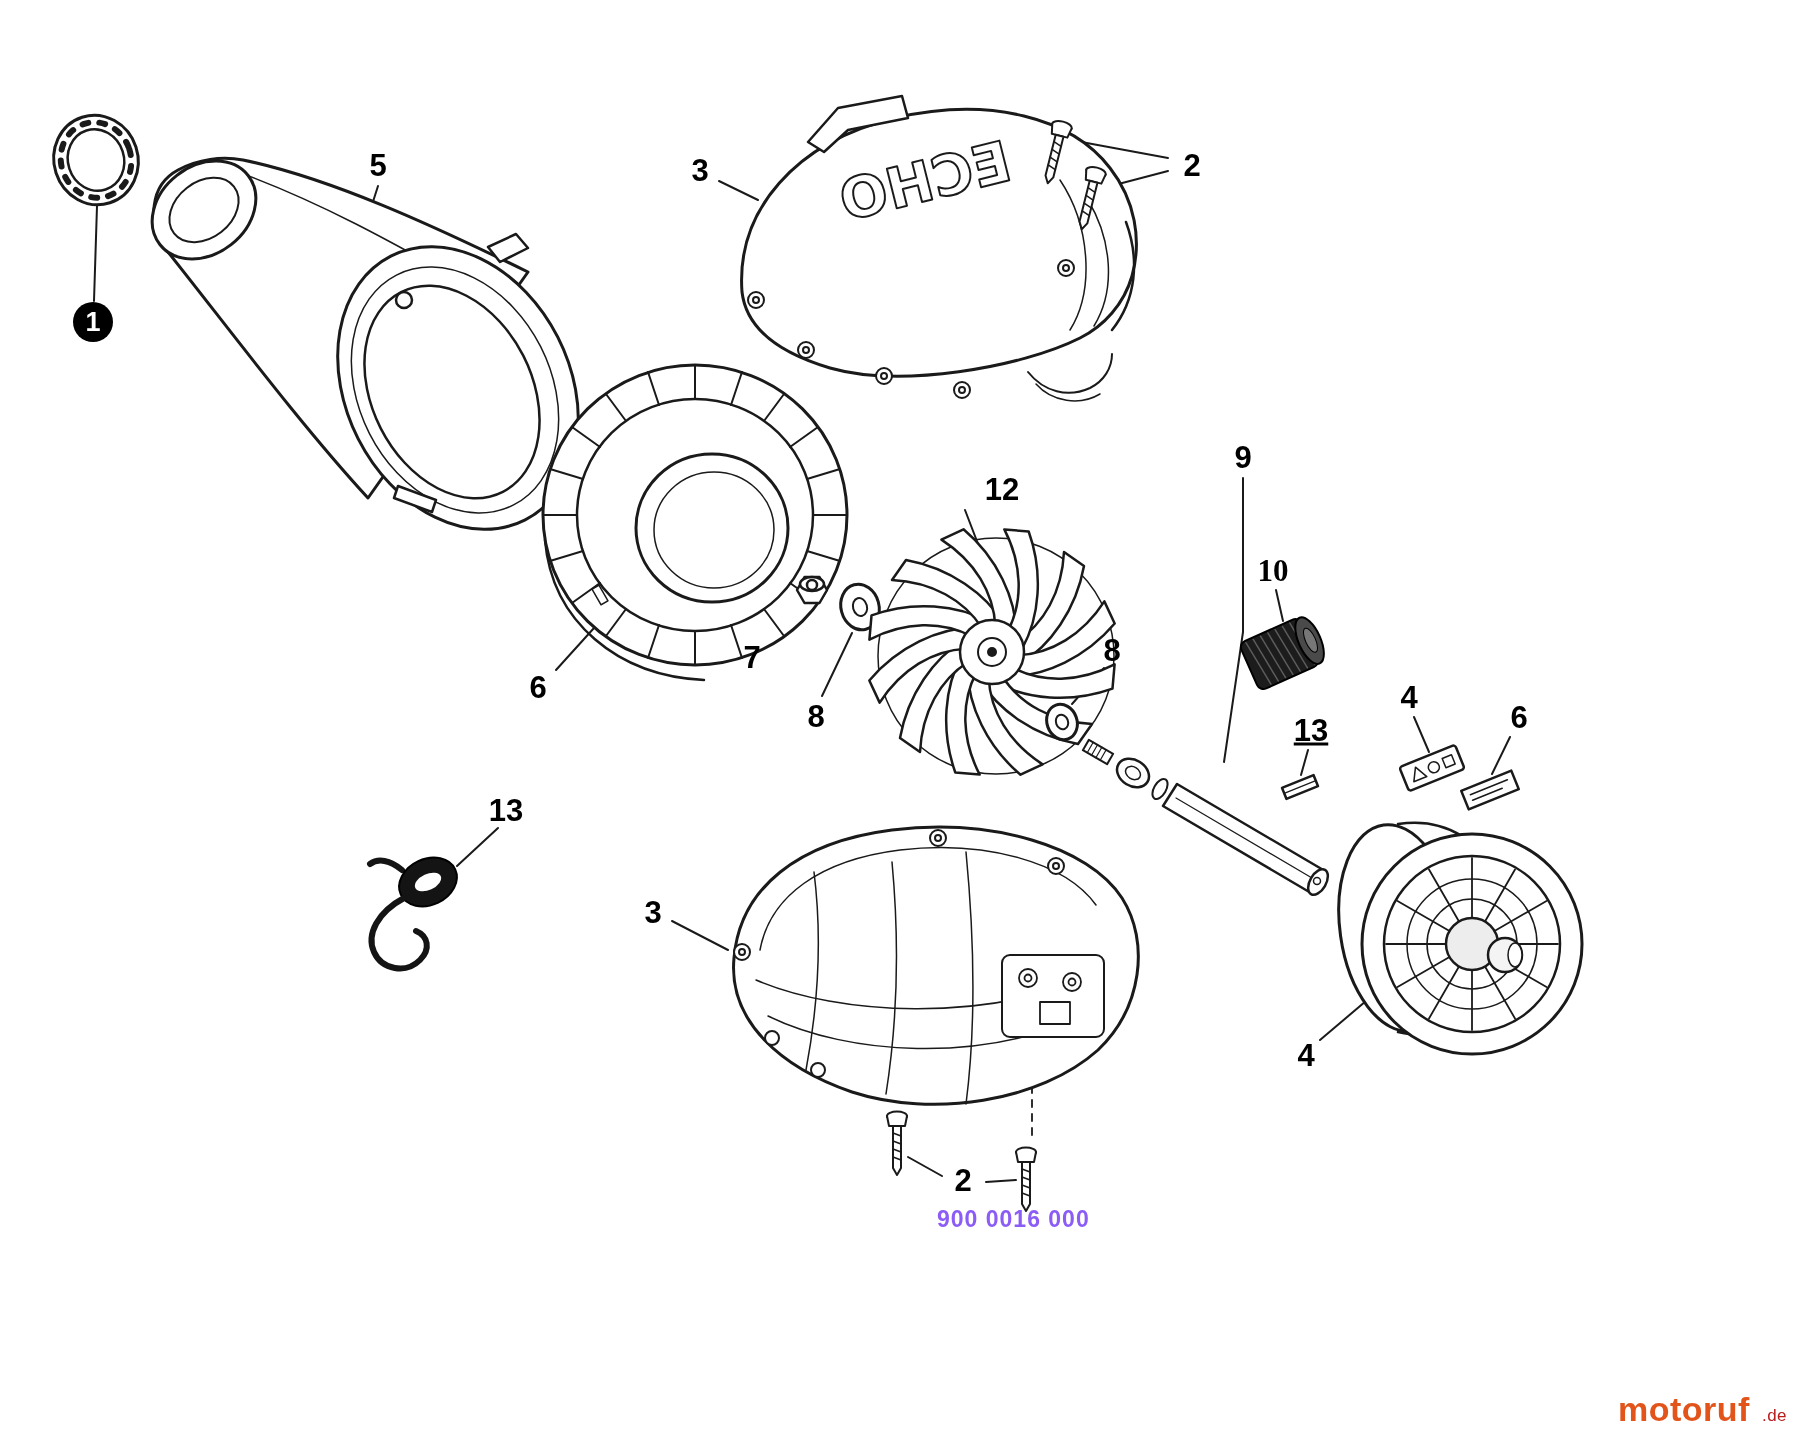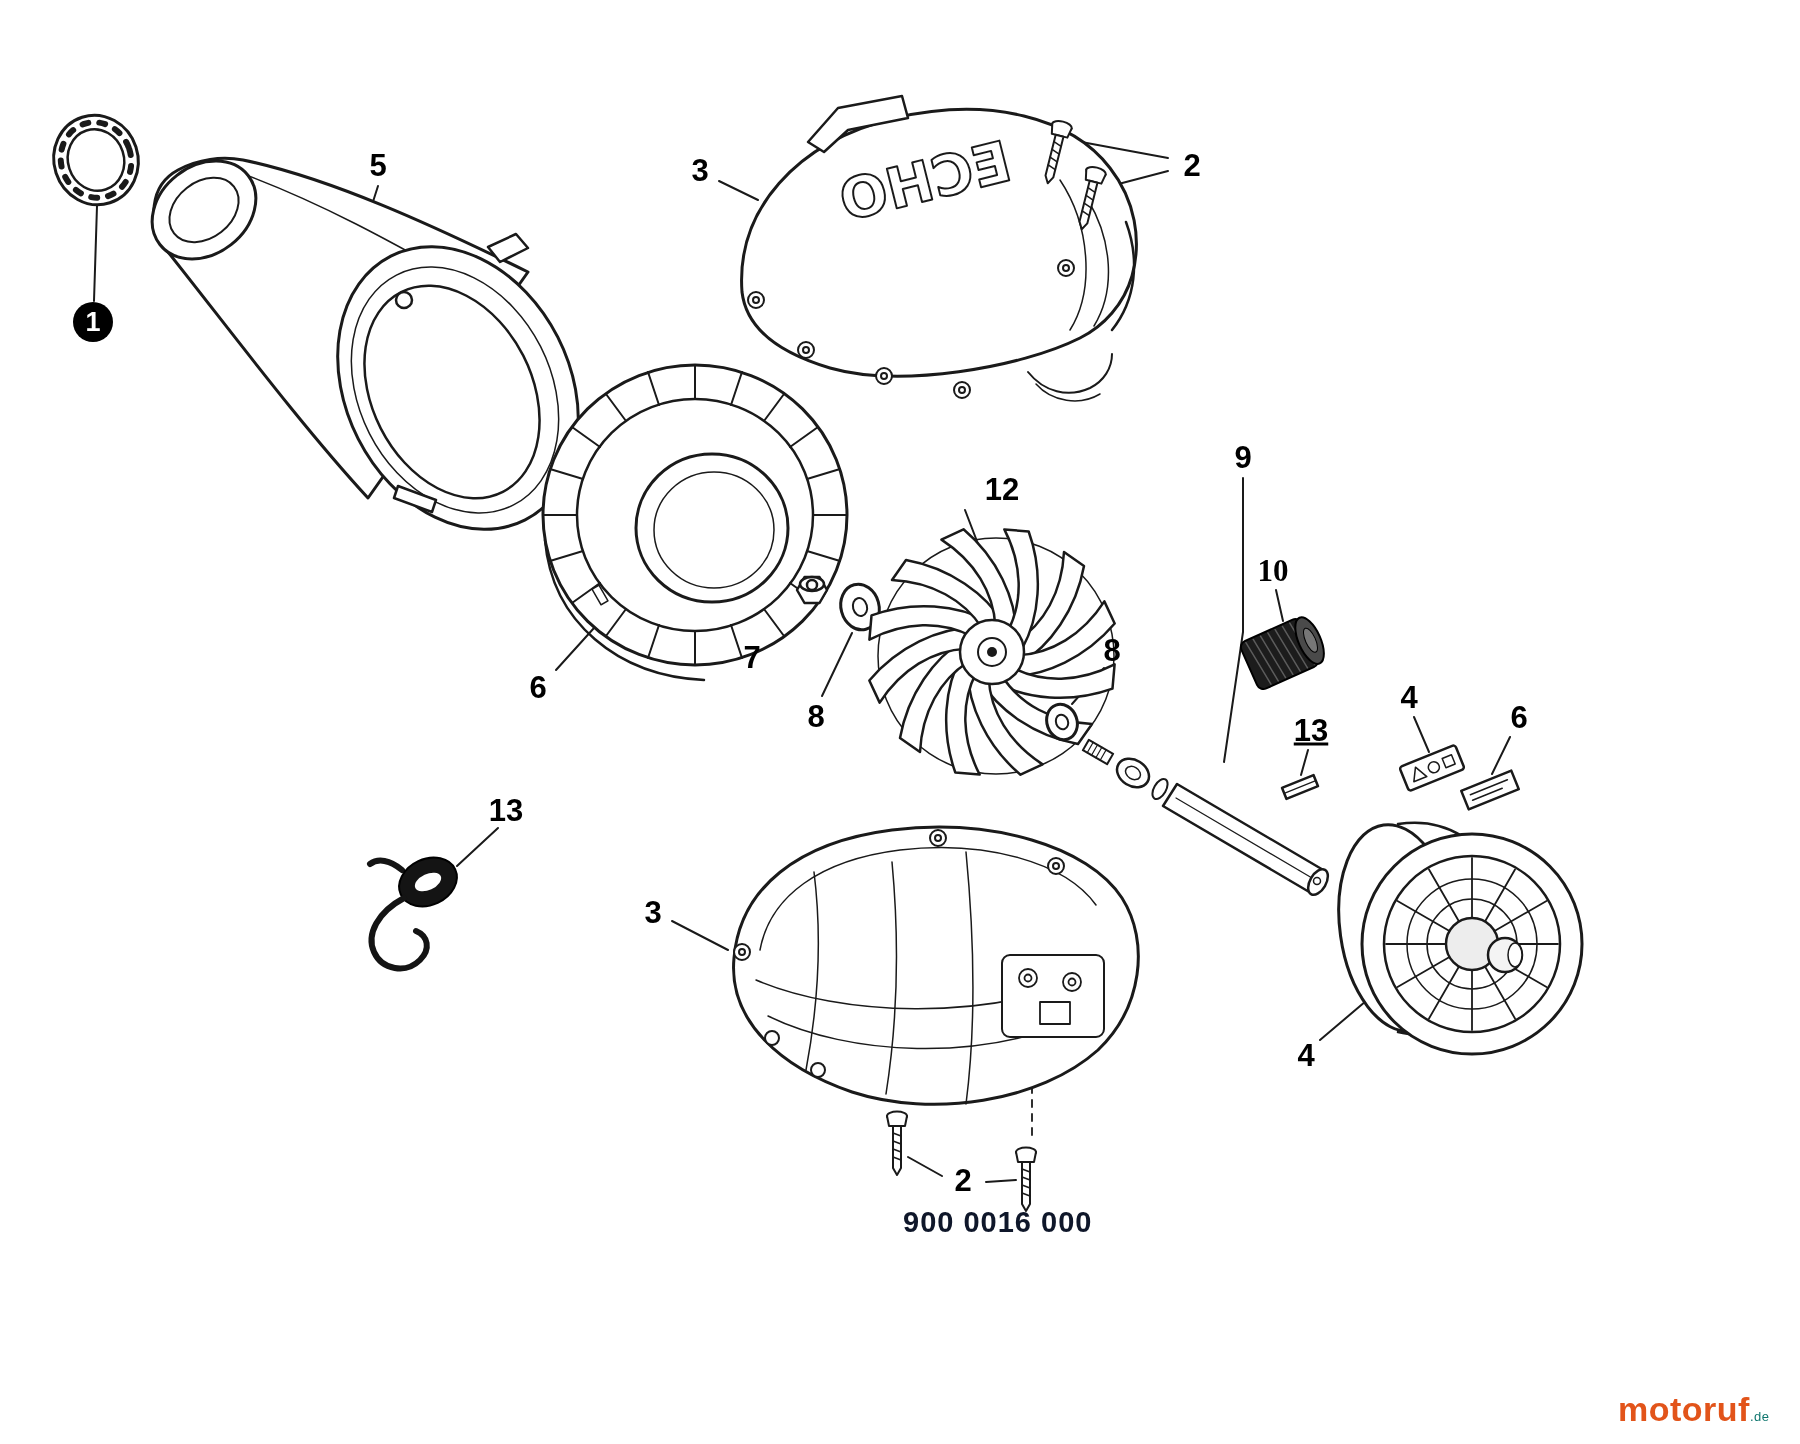--- a/index.html
+++ b/index.html
@@ -10,7 +10,7 @@
            color:#000;line-height:1;white-space:nowrap;}
   .callout.filled{background:#000;color:#fff;width:40px;height:40px;border-radius:50%;
                   display:flex;align-items:center;justify-content:center;font-size:27px;}
-  .partnum{position:absolute;left:903px;top:1206px;font-weight:bold;font-size:29px;color:#0f172a;
+  .partnum{position:absolute;left:937px;top:1206px;font-weight:bold;font-size:23px;color:#8b5cf6;
            letter-spacing:1px;}
   .watermark{position:absolute;left:1618px;top:1390px;font-size:34px;font-weight:bold;
              color:#e2541a;text-decoration:none;letter-spacing:0.5px;}

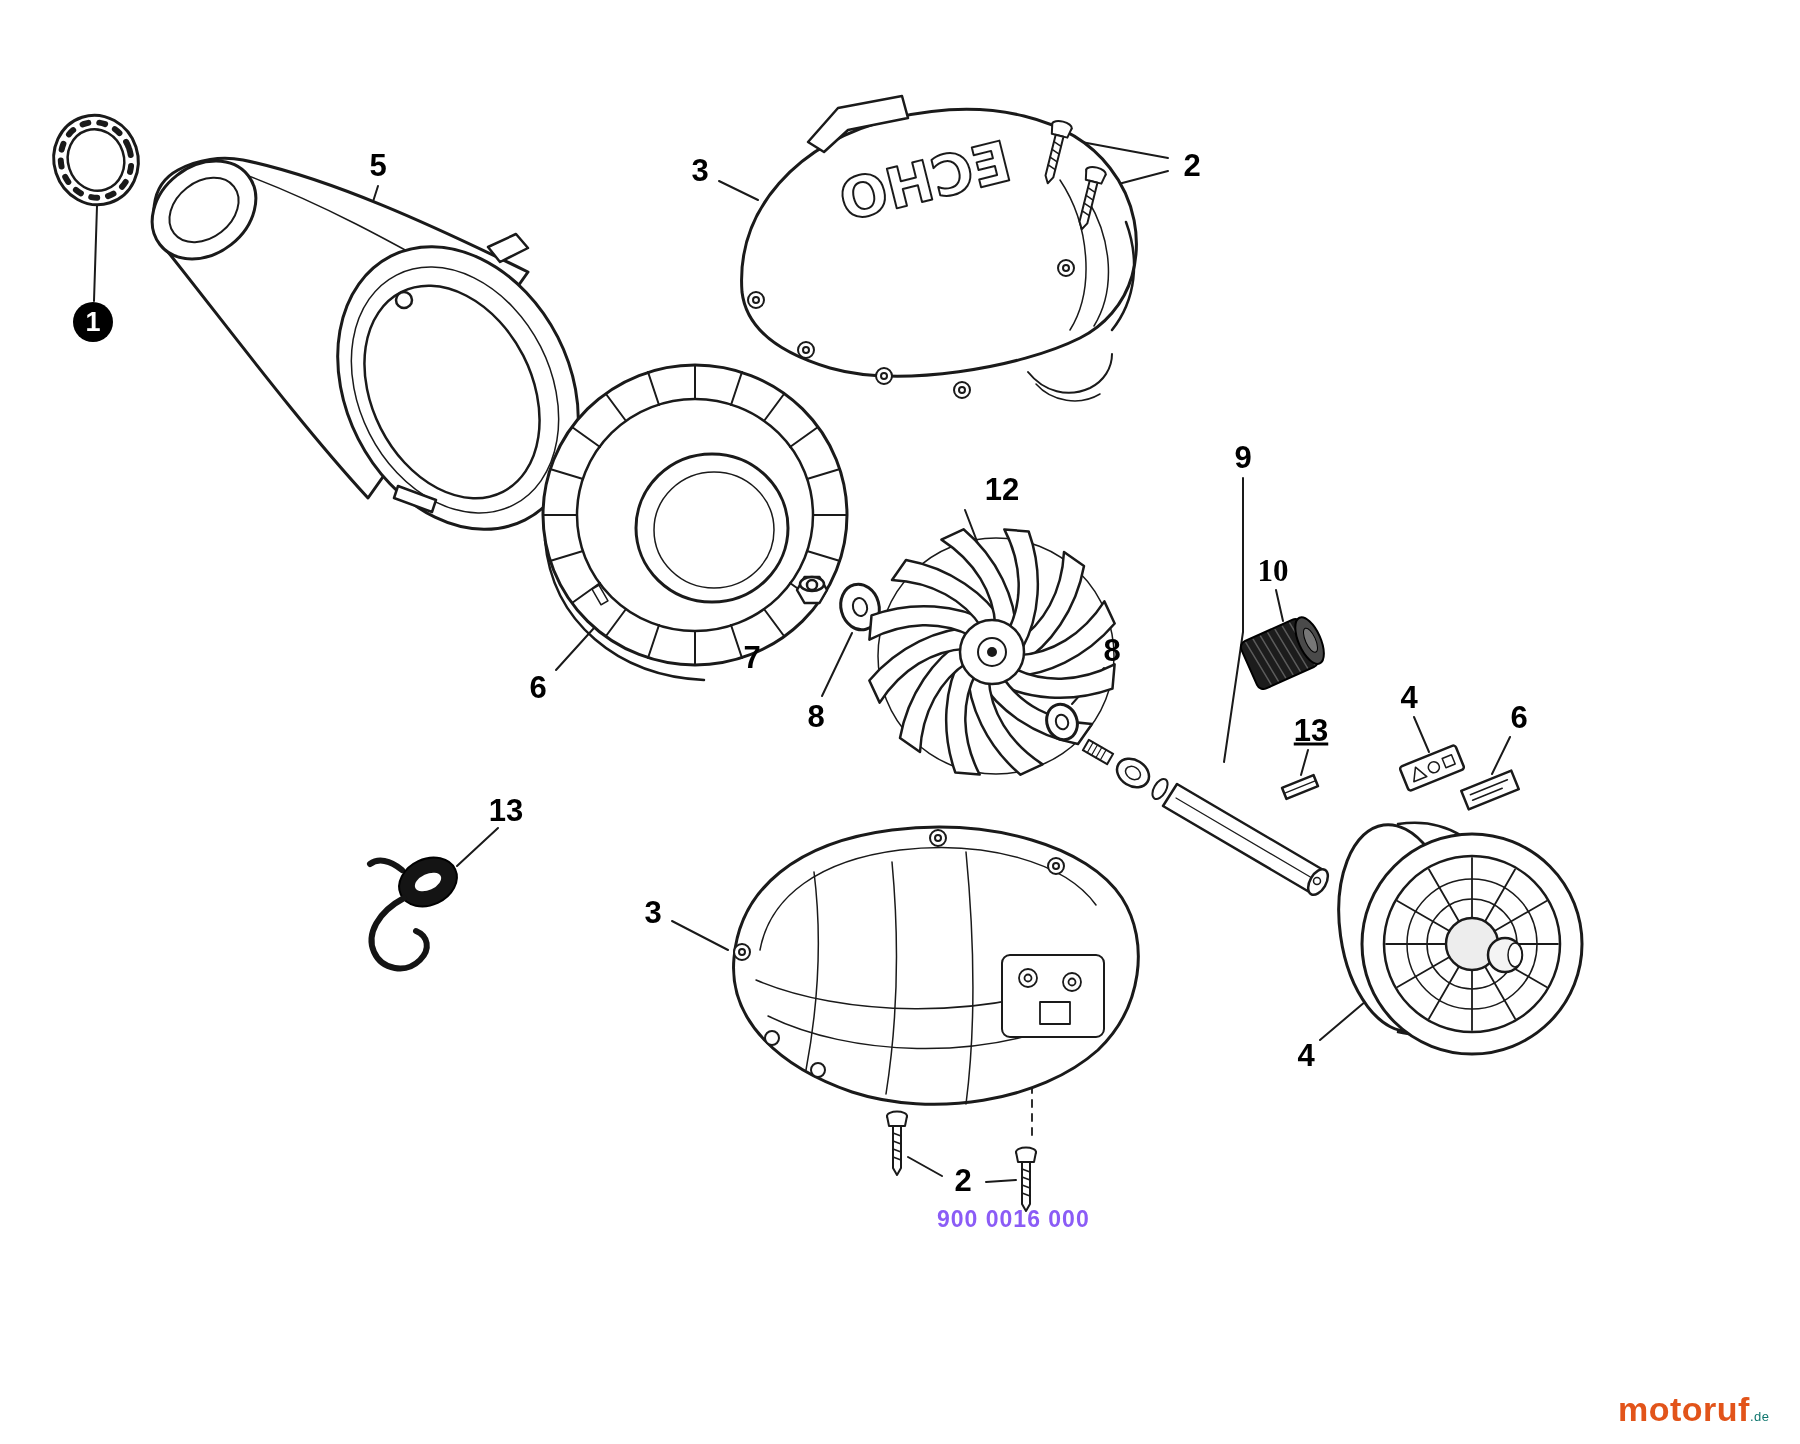--- a/index.html
+++ b/index.html
@@ -14,7 +14,7 @@
            letter-spacing:1px;}
   .watermark{position:absolute;left:1618px;top:1390px;font-size:34px;font-weight:bold;
              color:#e2541a;text-decoration:none;letter-spacing:0.5px;}
-  .watermark .tld{font-size:13px;font-weight:normal;color:#0f766e;}
+  .watermark .tld{font-size:17px;font-weight:normal;color:#b91c1c;margin-left:12px;}
 </style>
 </head>
 <body>

